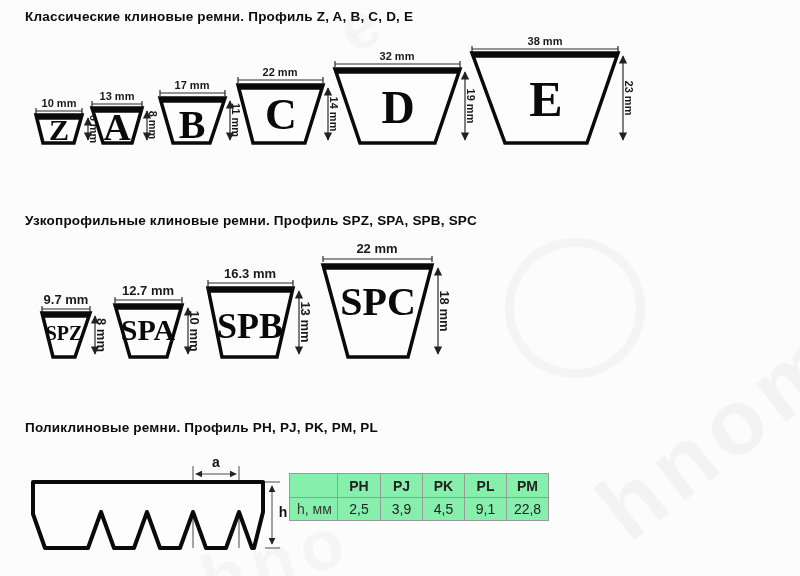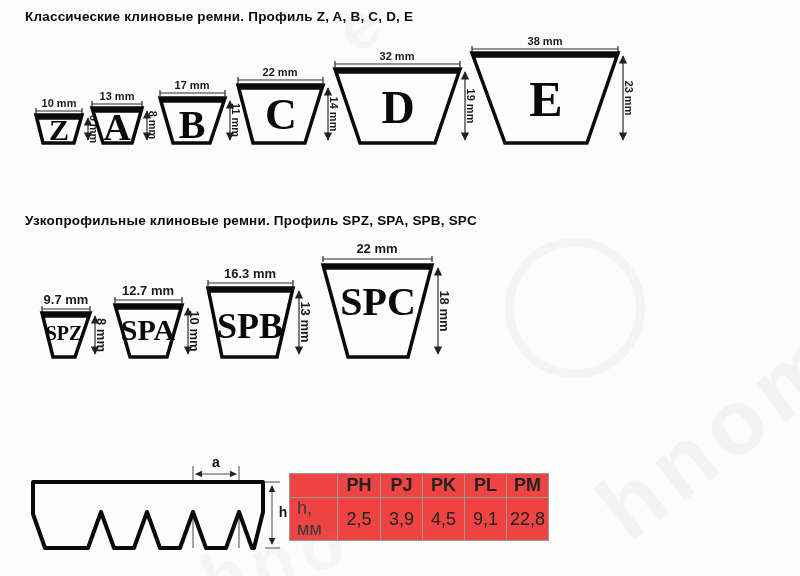--- a/index.html
+++ b/index.html
@@ -47,6 +47,7 @@
 
   <div class="sec-title" style="top:9px">Классические клиновые ремни. Профиль Z, A, B, C, D, E</div>
   <div class="sec-title" style="top:213px">Узкопрофильные клиновые ремни. Профиль SPZ, SPA, SPB, SPC</div>
+  <div class="sec-title" style="top:420px">Поликлиновые ремни. Профиль PH, PJ, PK, PM, PL</div>
 
   <svg id="diagram-layer" width="800" height="576" viewBox="0 0 800 576">
     <defs>

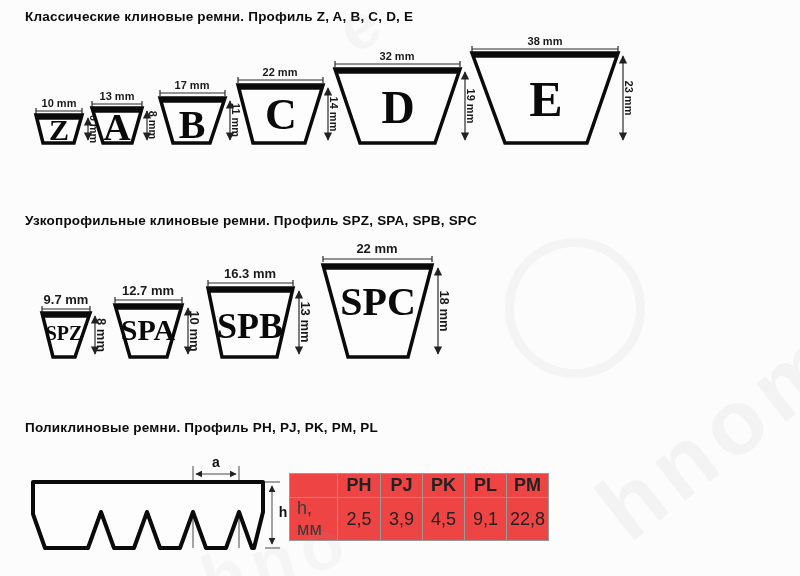--- a/index.html
+++ b/index.html
@@ -24,7 +24,7 @@
   .ab{font:bold 14px "Liberation Sans",sans-serif;fill:#111;text-anchor:middle;}
   .spec-table{
     position:absolute;left:289px;top:473px;border-collapse:collapse;
-    font-size:18px;color:#222;background:#ef4444;table-layout:fixed;
+    font-size:14px;color:#222;background:#86efac;table-layout:fixed;
   }
   .spec-table th,.spec-table td{border:1px solid #999;text-align:center;padding:0;}
   .spec-table th{font-weight:bold;height:23px;}

